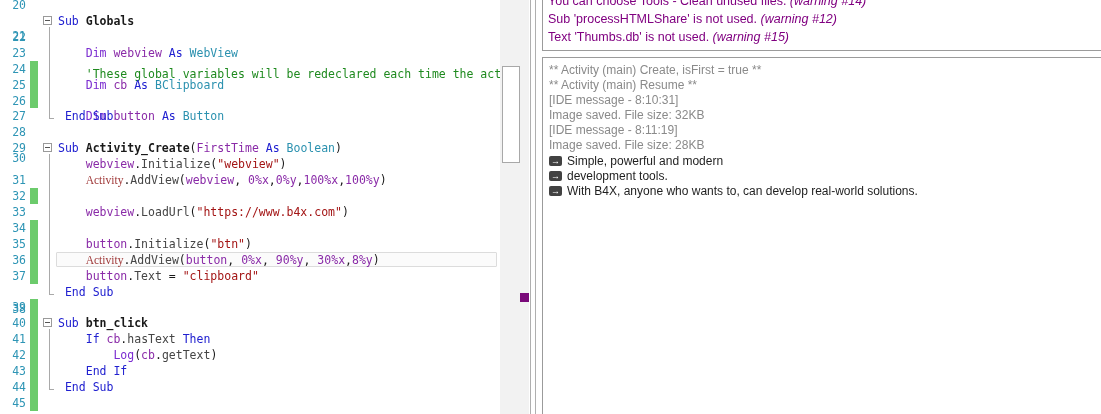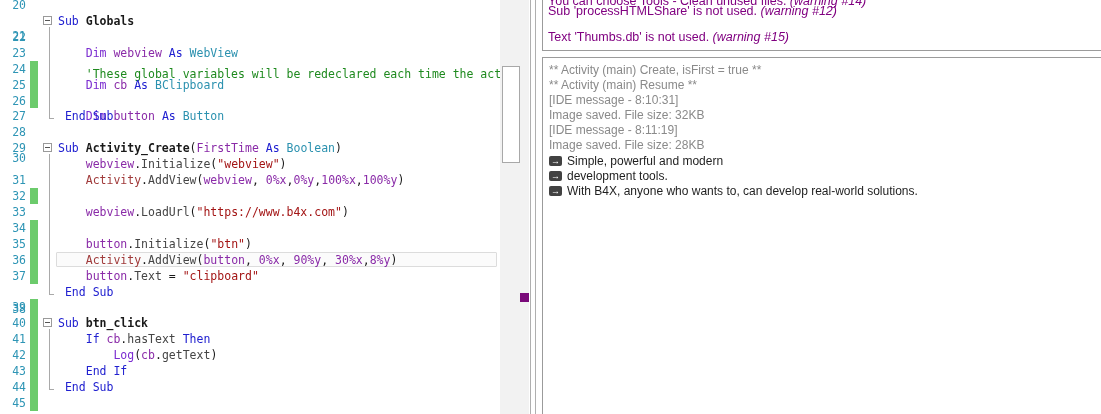--- a/index.html
+++ b/index.html
@@ -155,7 +155,7 @@
   <div id="split2"></div>
   <div id="warnings">
       <div class="warnrow" style="top: 14px;"><span>You can choose Tools - Clean unused files. </span><span class="warnnote">(warning #14)</span></div>
-      <div class="warnrow" style="top: 24px; text-align: right;"><span>Sub 'processHTMLShare' is not used. </span><span class="warnnote">(warning #12)</span></div>
+      <div class="warnrow" style="top: 32px; text-align: right;"><span>Sub 'processHTMLShare' is not used. </span><span class="warnnote">(warning #12)</span></div>
       <div class="warnrow" style="top: 50px;"><span>Text 'Thumbs.db' is not used. </span><span class="warnnote">(warning #15)</span></div>
     </div>
   <div id="logs">

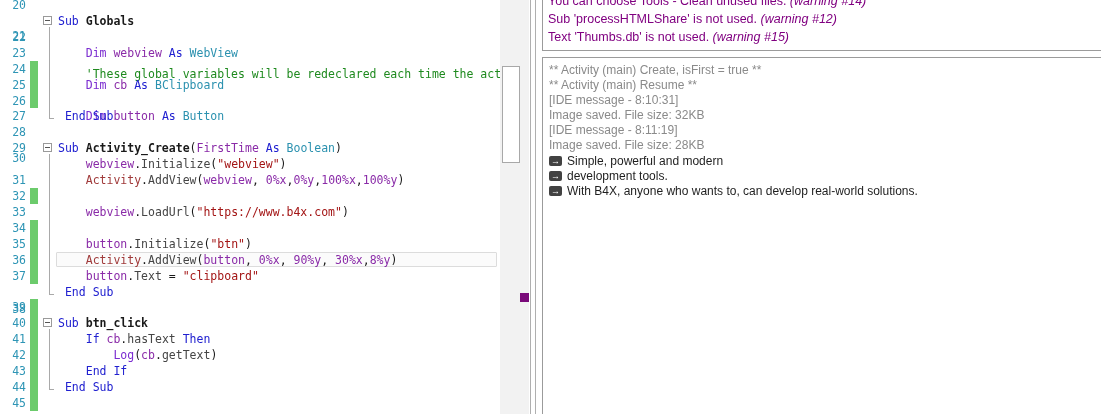--- a/index.html
+++ b/index.html
@@ -40,7 +40,7 @@
   .tk-str { color:var(--str); }
   .tk-cmt { color:var(--cmt); }
   .tk-mth { color:var(--mth); }
-  .tk-obj { color:var(--obj); }
+  .tk-obj { color:var(--obj);font-family:Liberation Serif, serif; }
   .tk-subn{ color:var(--plain); font-weight:bold; }
   
   #scrollbar { position:absolute; left:500px; top:0; width:29px; height:414px; background:#f2f2f2; }

